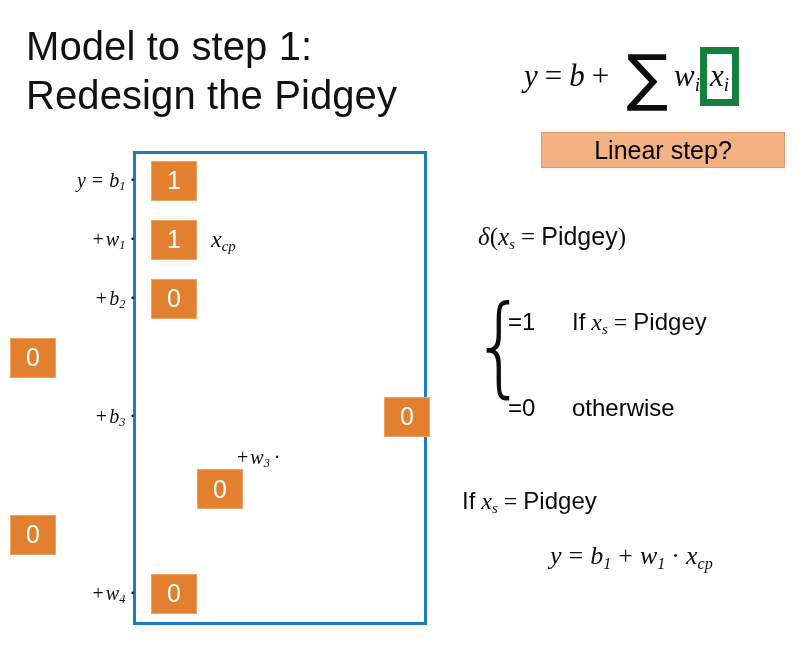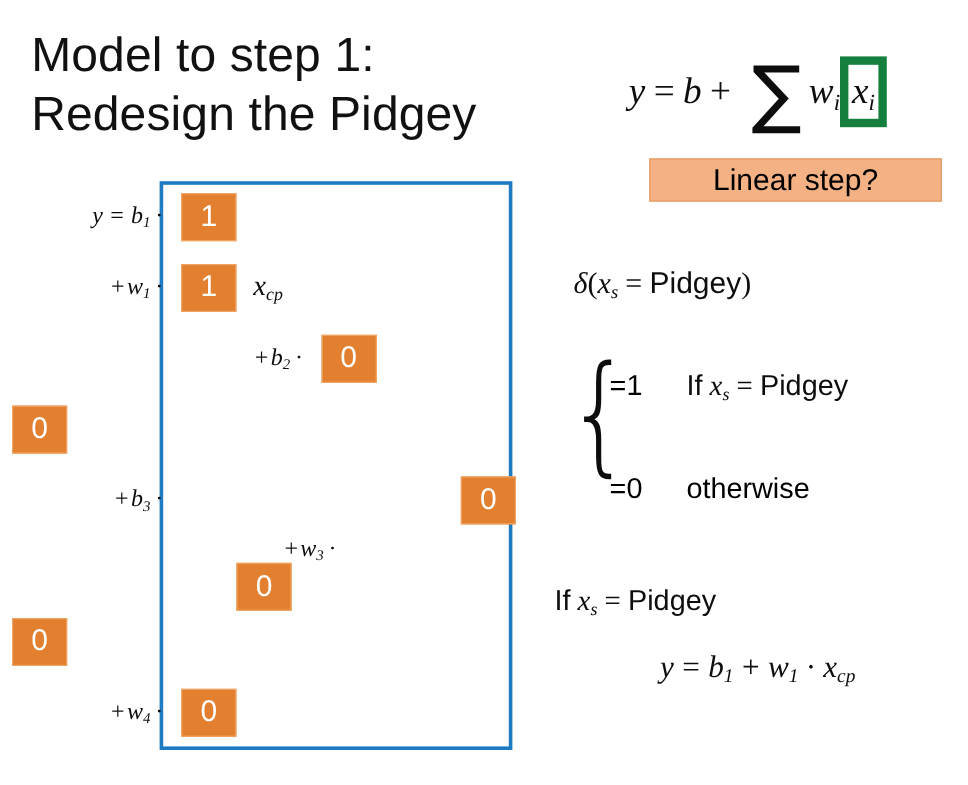--- a/index.html
+++ b/index.html
@@ -255,7 +255,7 @@
       <div class="feature-cell" style="background: rgb(226, 128, 47); border-color: rgb(239, 164, 99); color: rgb(255, 255, 255);">1</div>
       <div class="feature-note math">x<sub>cp</sub></div>
     </div>
-    <div class="eq-row" style="top: 118px; justify-content: center;">
+    <div class="eq-row" style="top: 118px;">
       <div class="eq-coef math"><span class="op" style="margin-right:2px;">+</span><span>b<sub>2</sub></span><span class="eq-dot">·</span></div>
       <div class="feature-cell" style="background: rgb(226, 128, 47); border-color: rgb(239, 164, 99); color: rgb(255, 255, 255);">0</div>
     </div>

